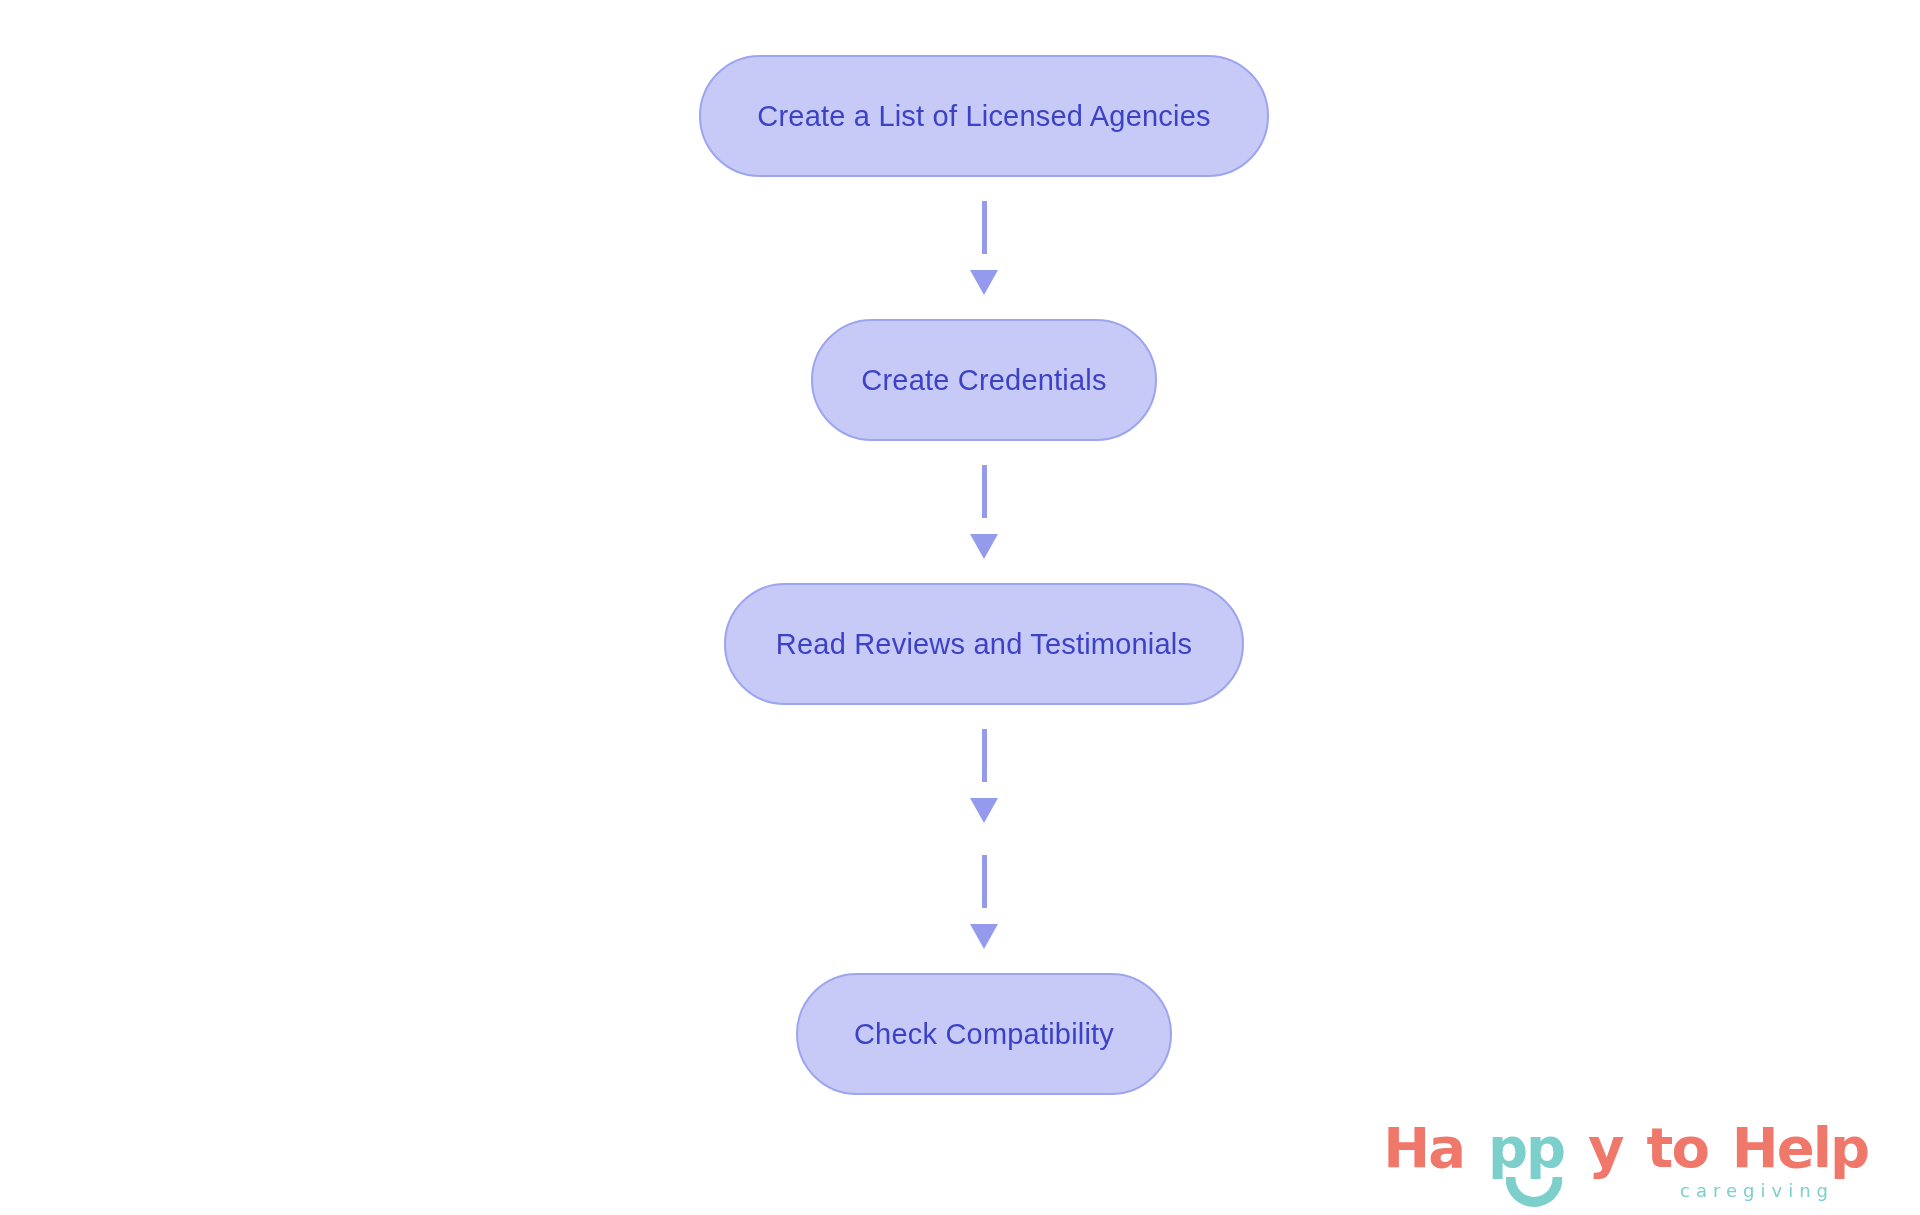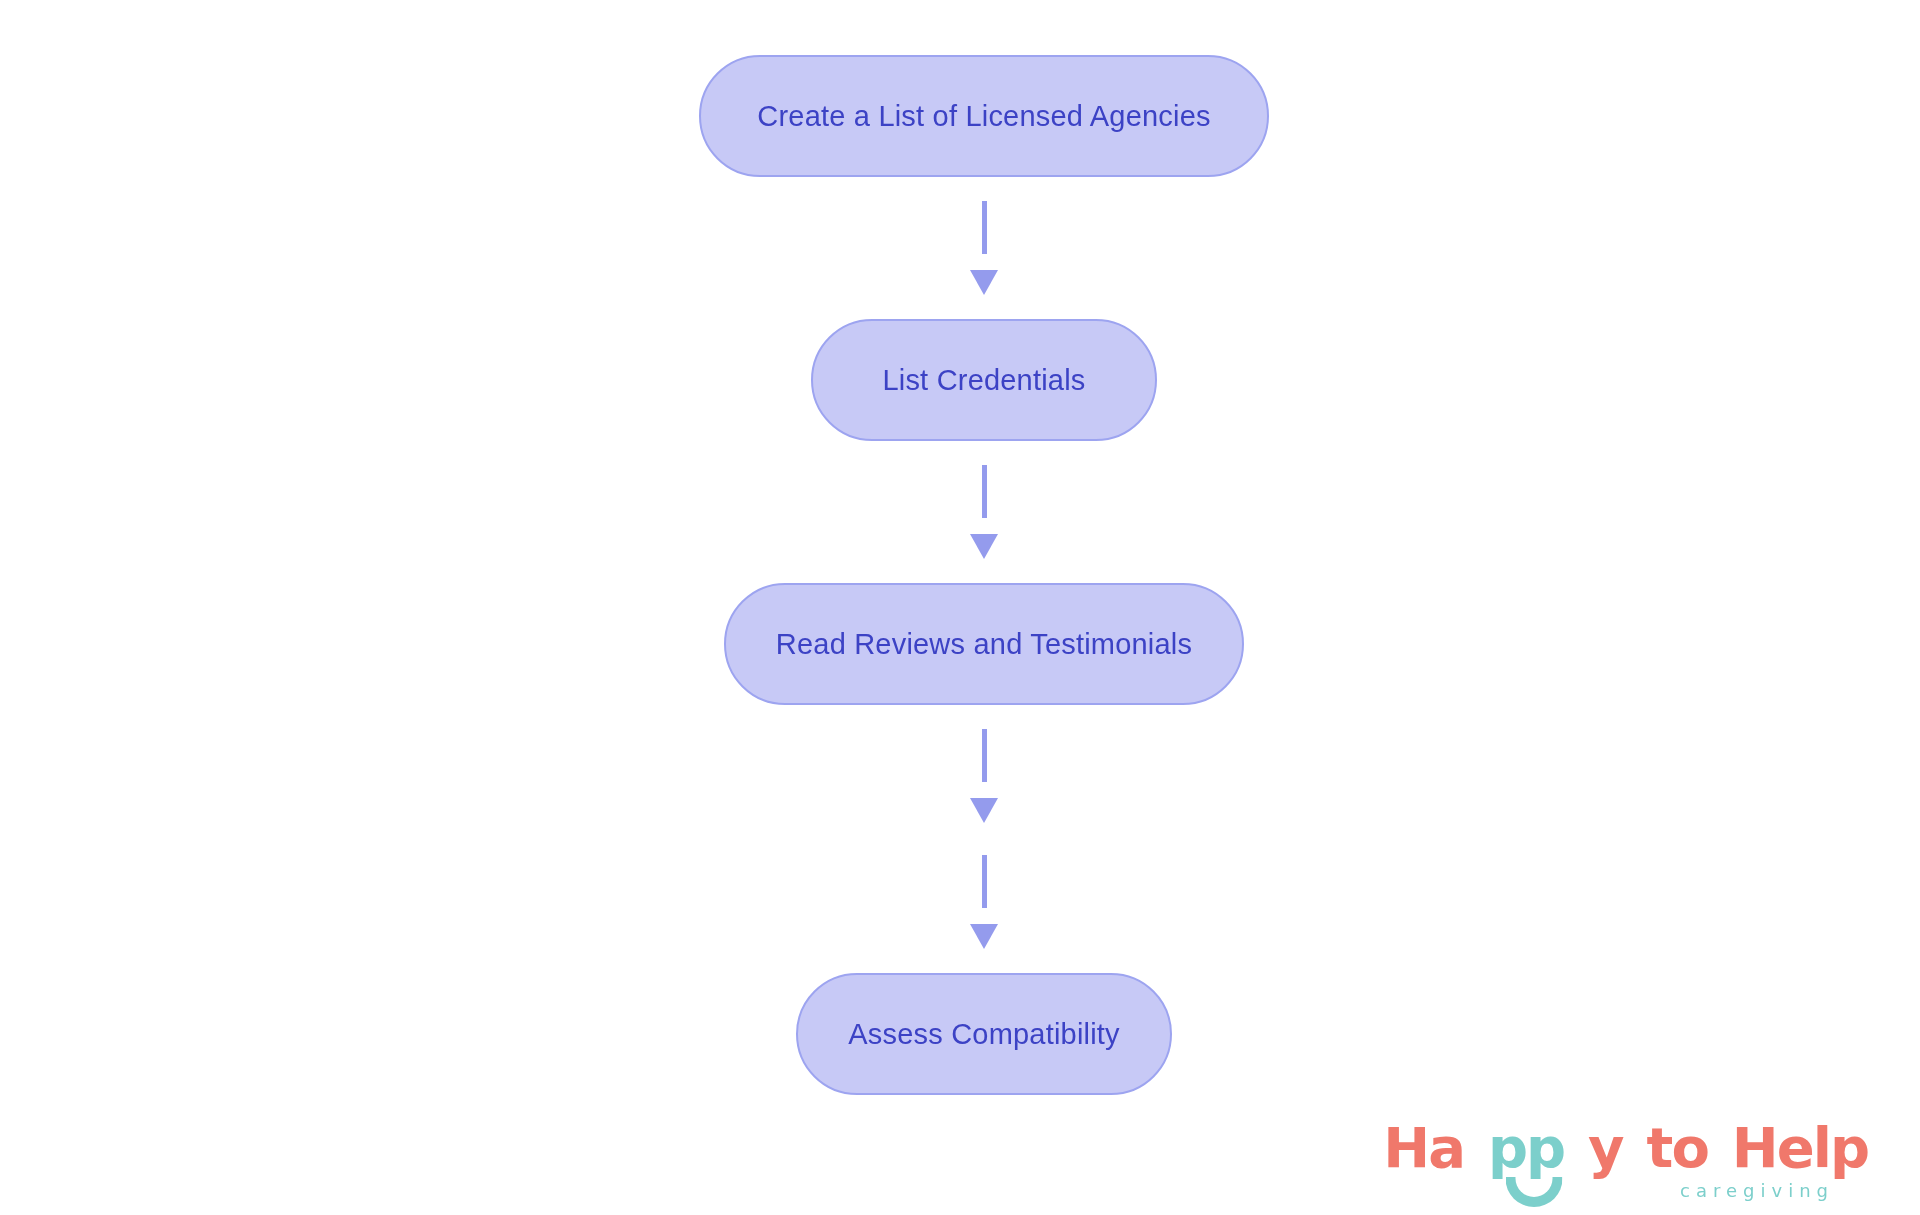--- a/index.html
+++ b/index.html
@@ -129,7 +129,7 @@
     </div>
 
     <div class="node n2">
-      <span>List Credentials</span>
+      <span>Create Credentials</span>
     </div>
 
     <div class="arrow">

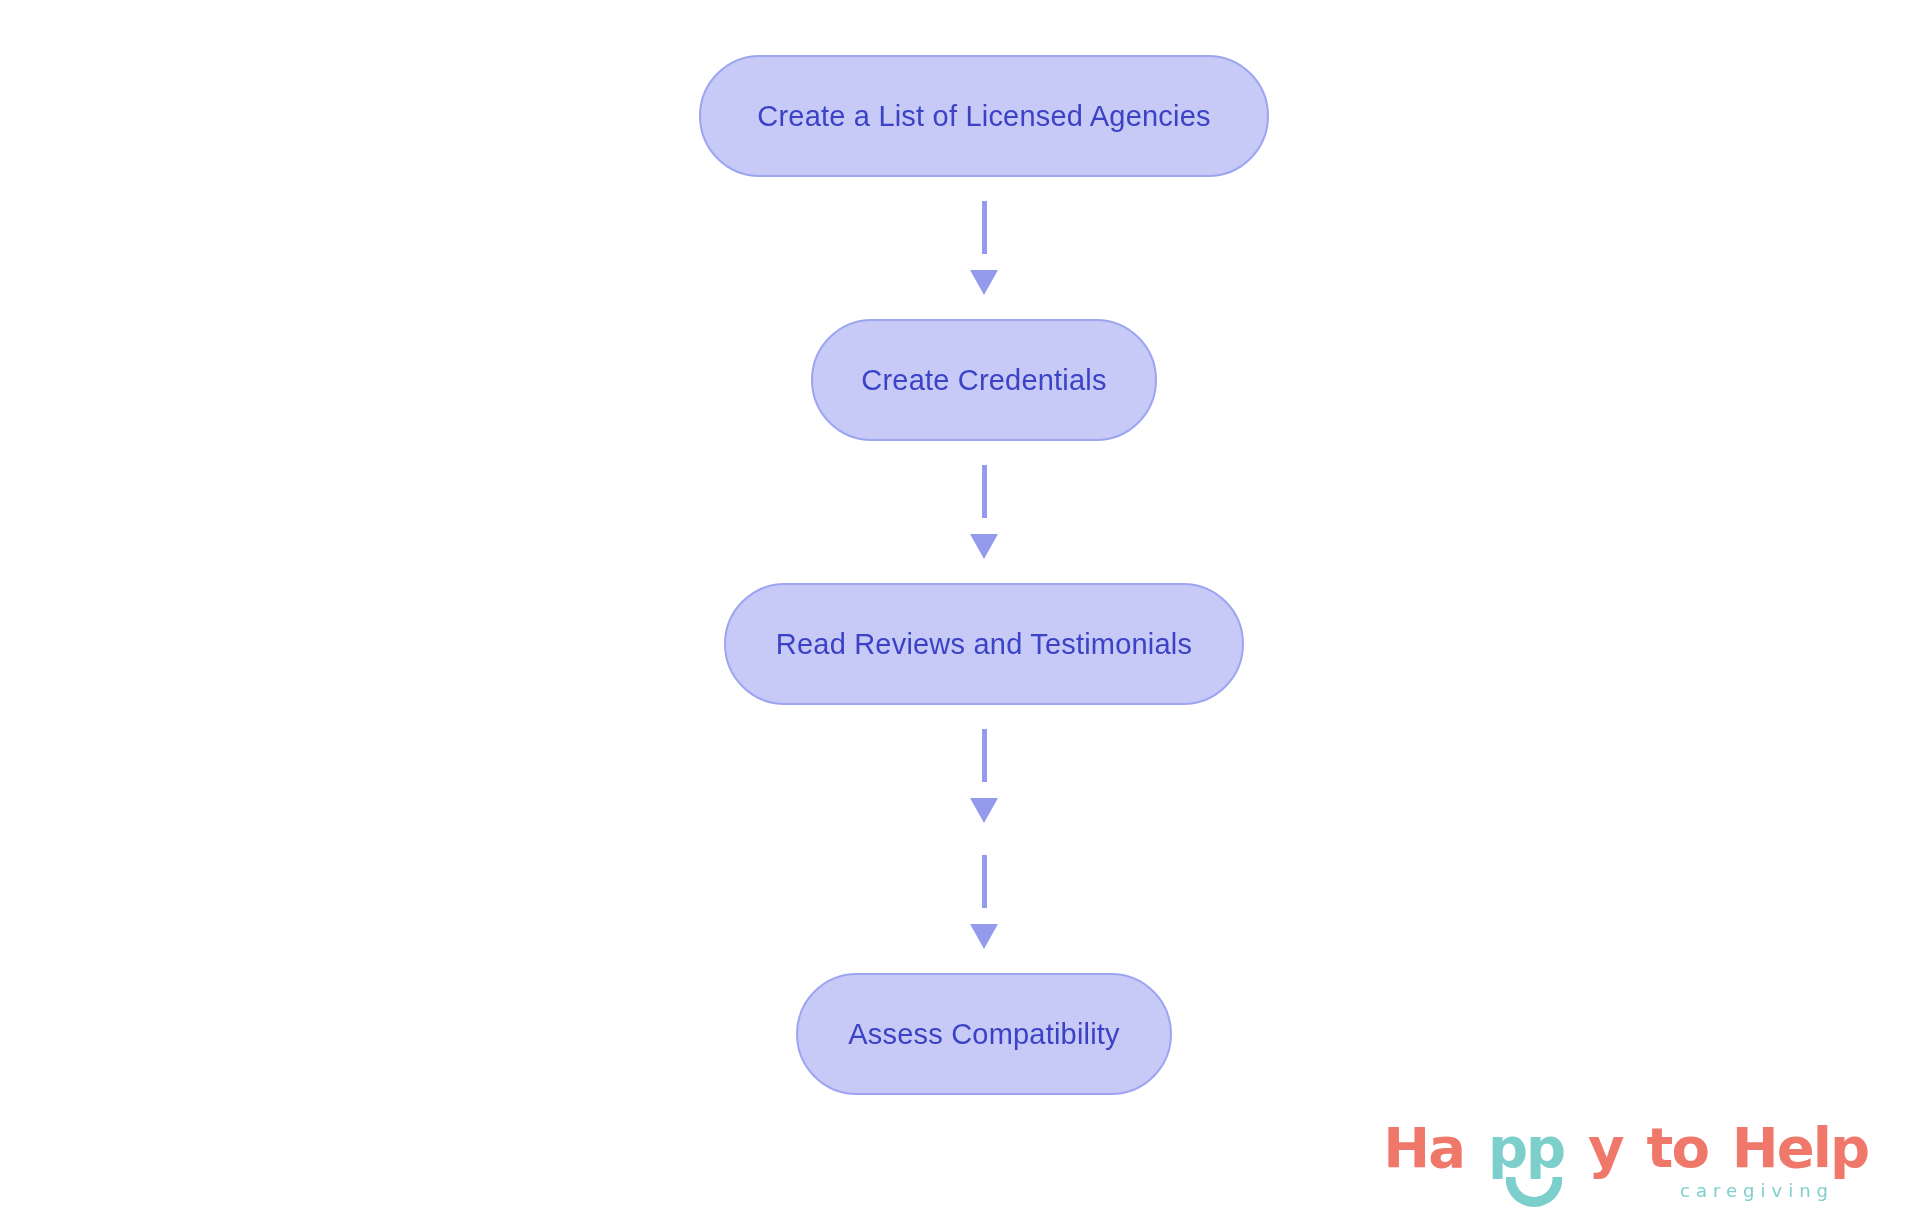--- a/index.html
+++ b/index.html
@@ -153,7 +153,7 @@
     </div>
 
     <div class="node n5">
-      <span>Assess Compatibility</span>
+      <span>Check Compatibility</span>
     </div>
 
   </div>

